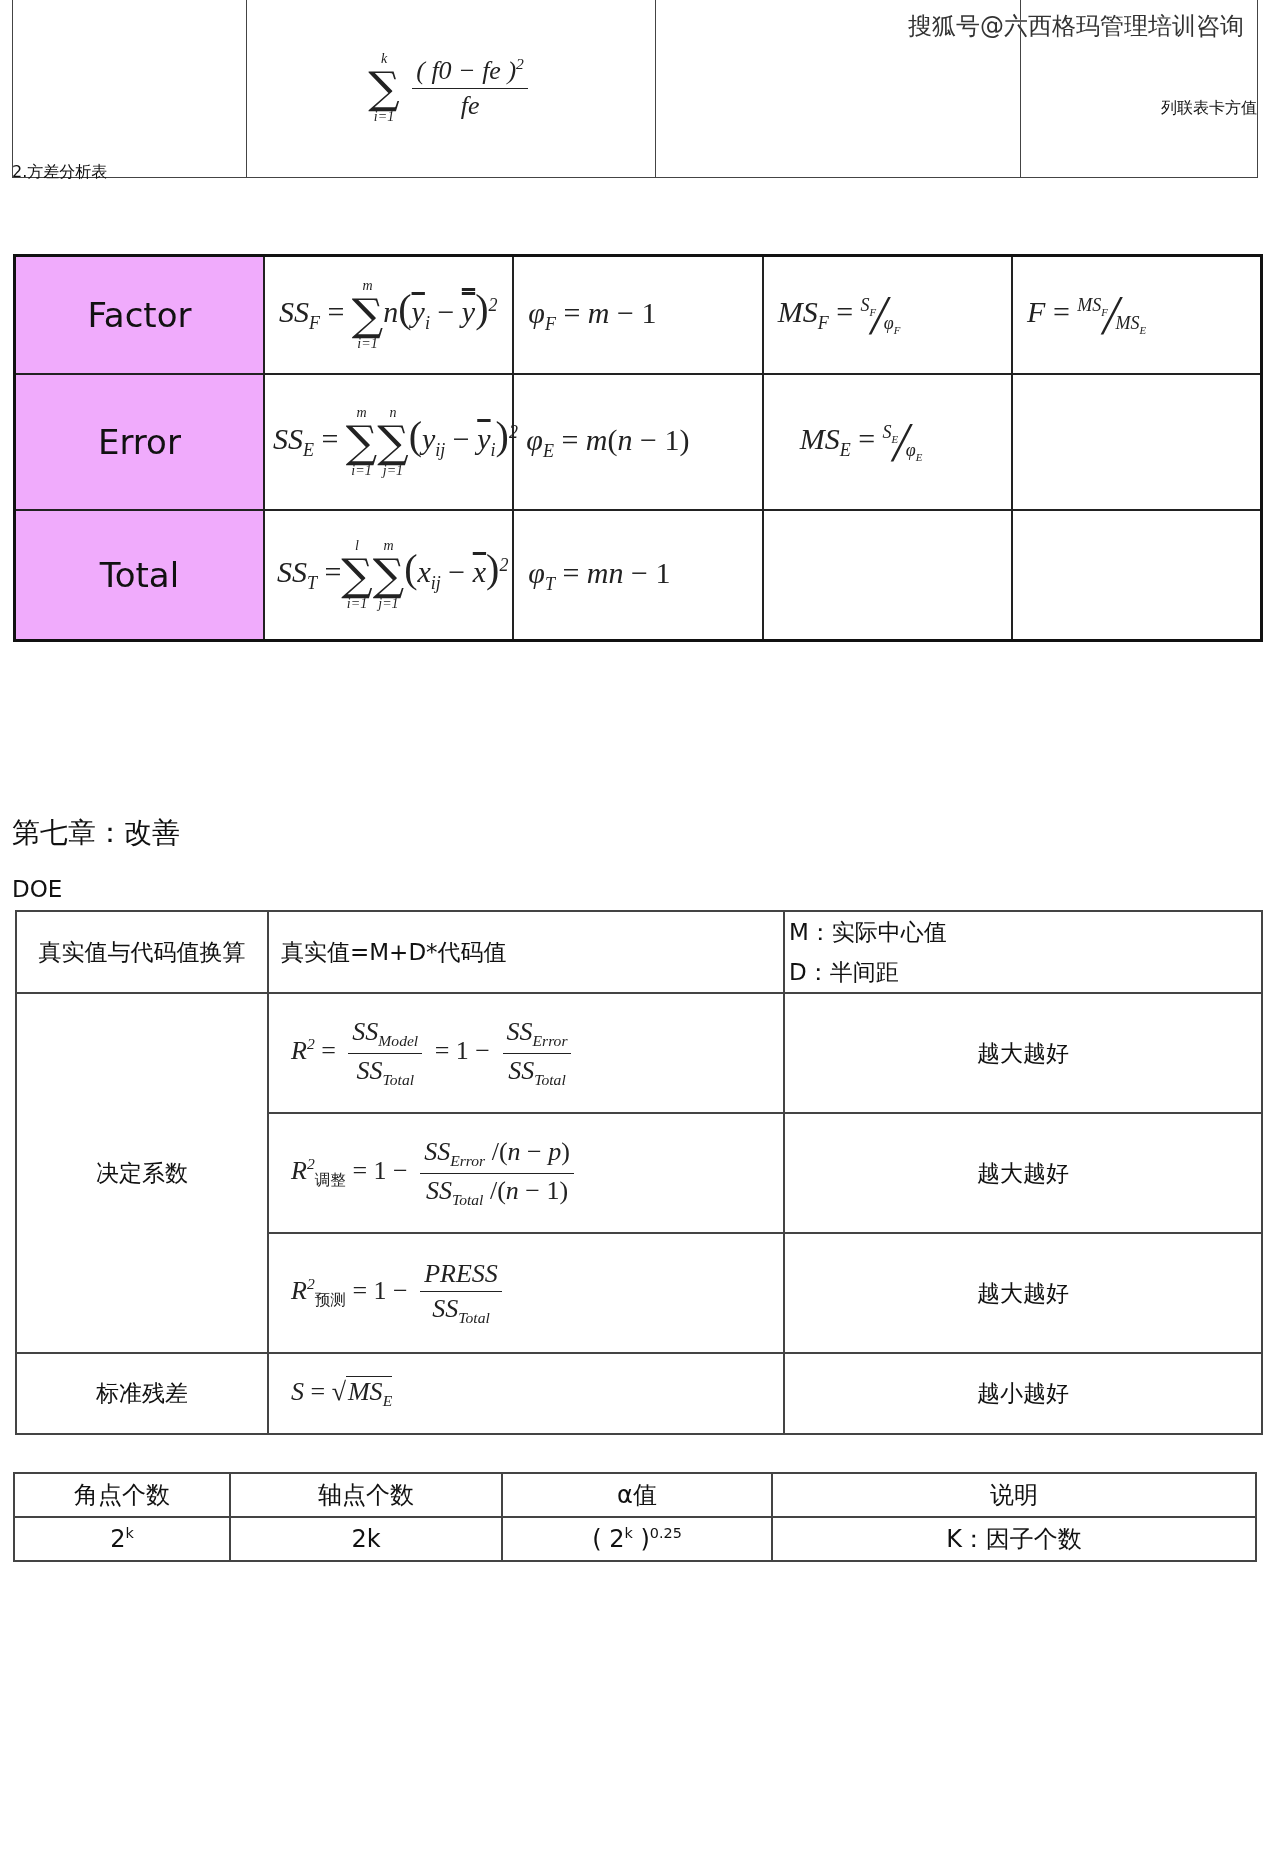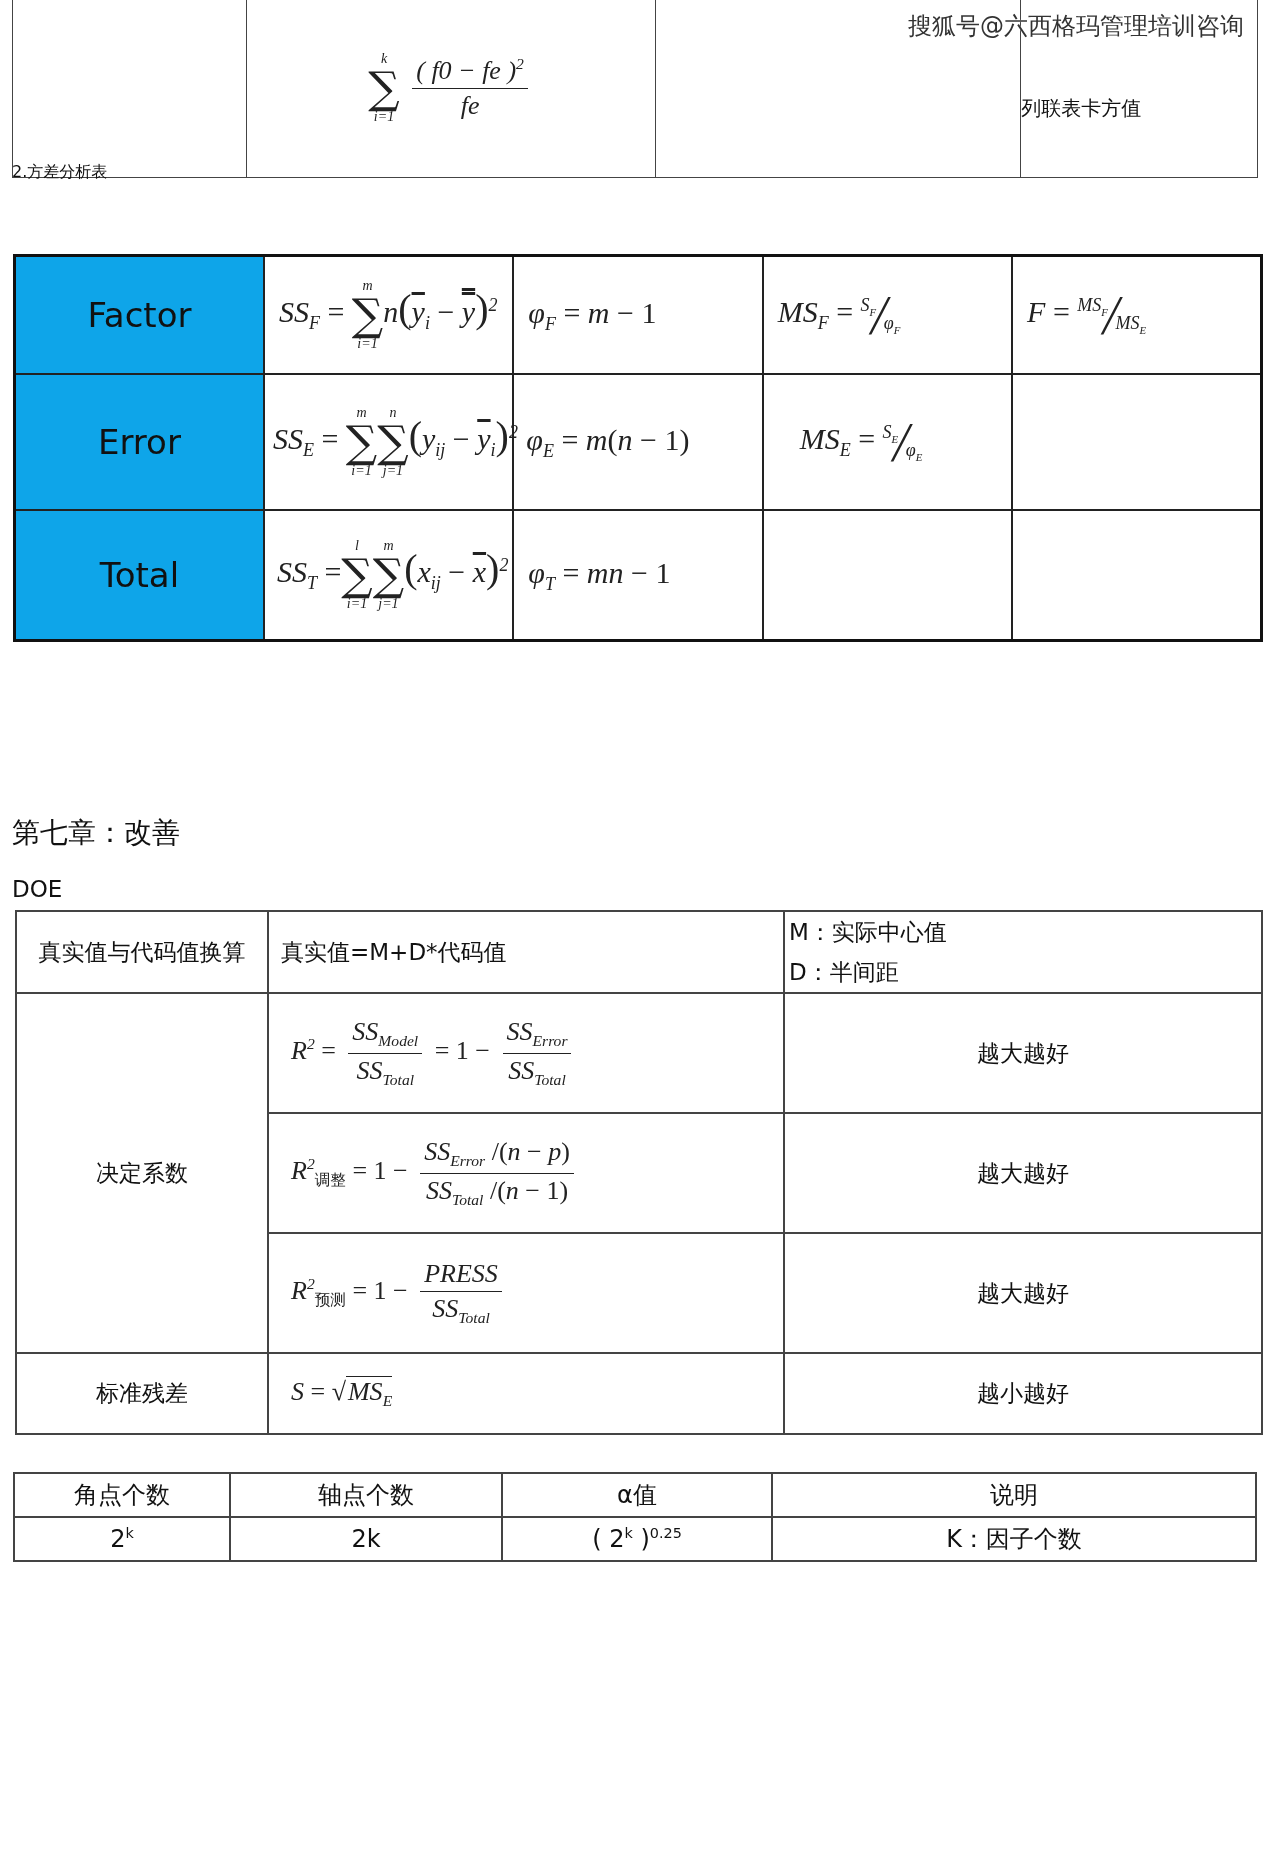--- a/index.html
+++ b/index.html
@@ -71,7 +71,7 @@
       </span>
     </td>
     <td style="width:306px"></td>
-    <td style="width:198px; text-align:left; padding-top:40px; font-size:20px">列联表卡方值</td>
+    <td style="width:198px; text-align:right; padding-top:40px; font-size:16px">列联表卡方值</td>
   </tr>
 </tbody>
   </table>

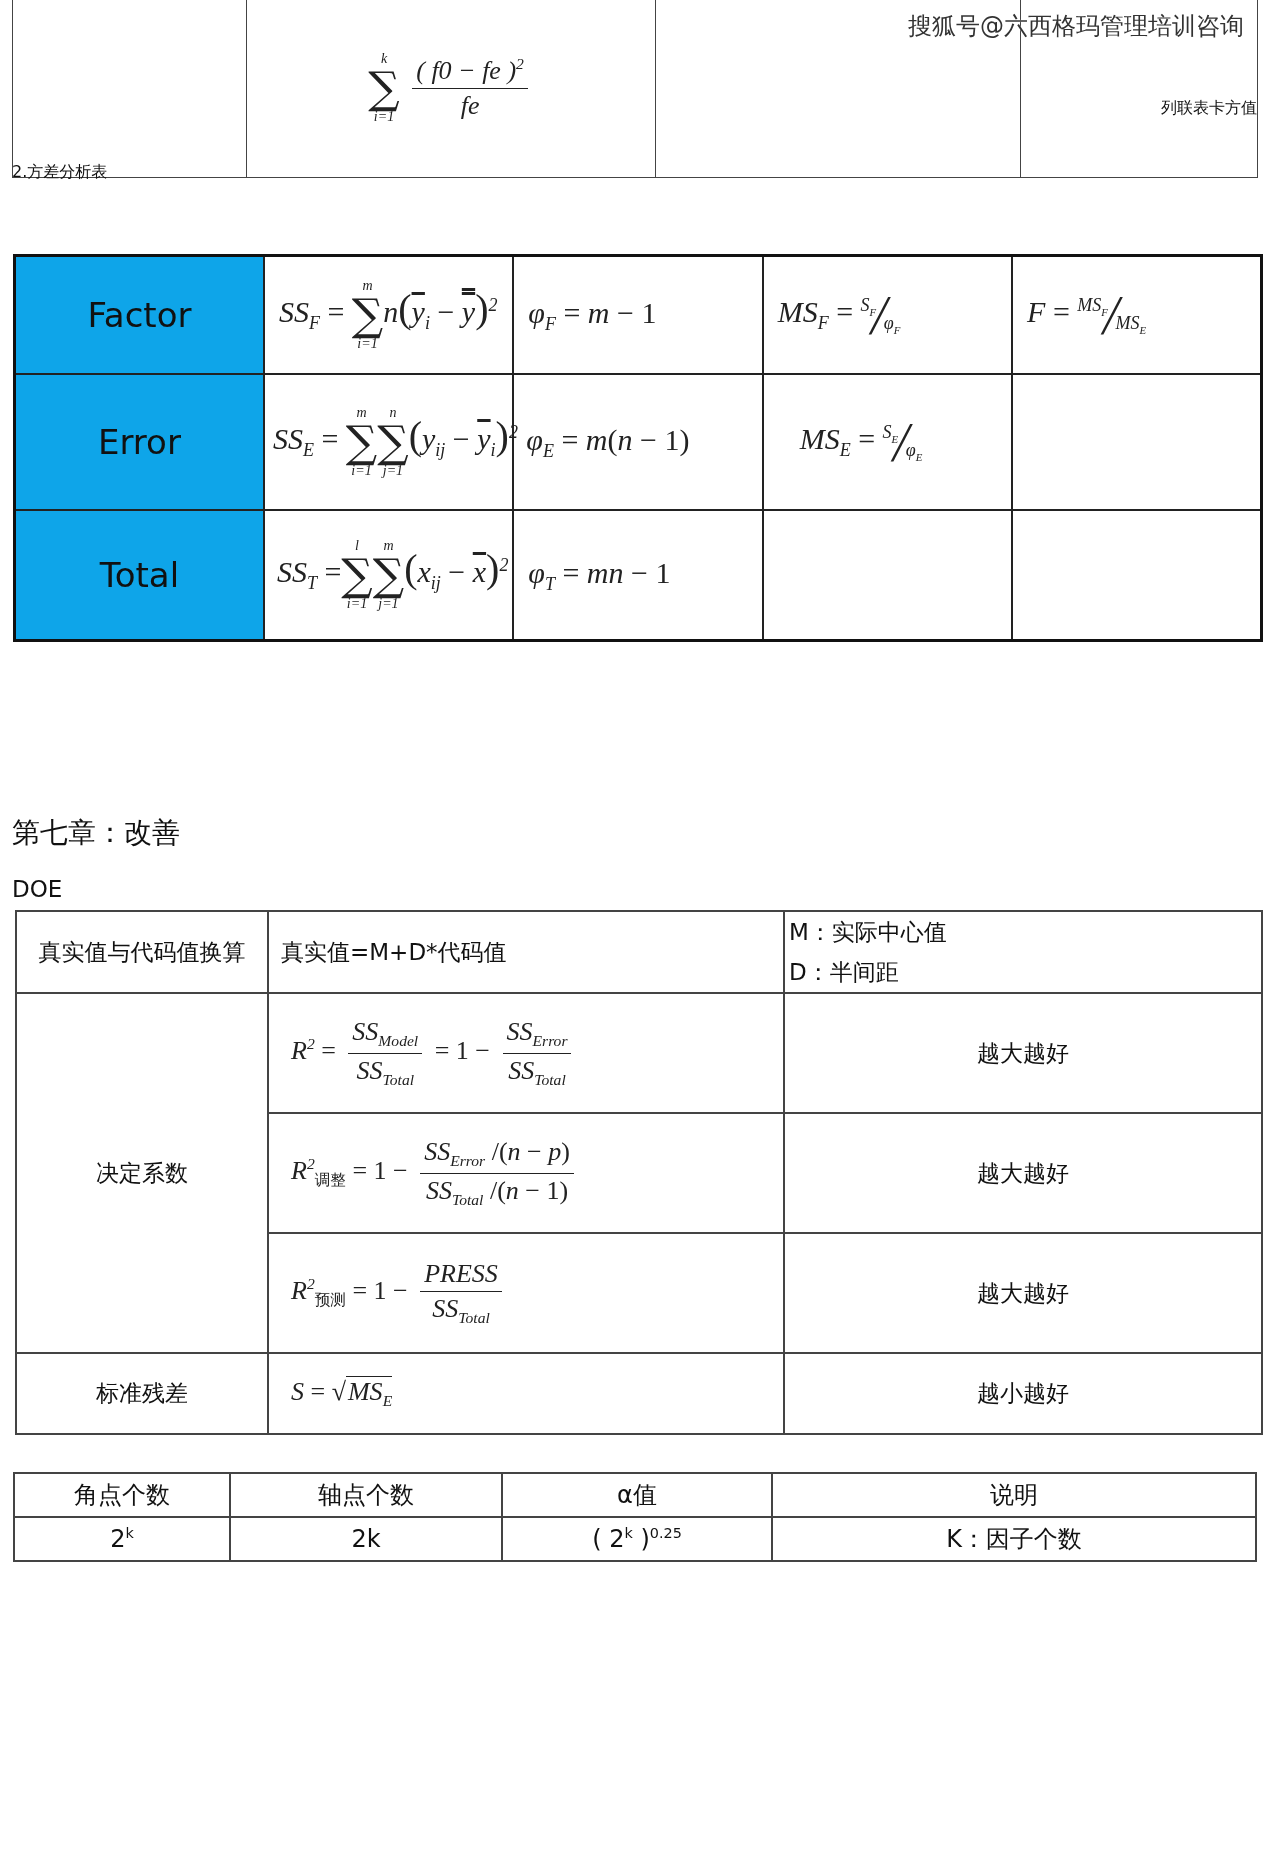--- a/index.html
+++ b/index.html
@@ -23,7 +23,7 @@
   #anova { left: 13px; top: 254px; width: 1250px; border: 3.5px solid #111; }
   #anova td { border: 2px solid #222; }
   #anova .hdr { background: #ffff66; height: 128px; text-align: center; font-size: 25px; line-height: 34px; }
-  #anova .rowlab { background: #0ea5e9; text-align: center; font-size: 34px; color: #111; }
+  #anova .rowlab { background: #f0abfc; text-align: center; font-size: 34px; color: #111; }
   #anova .r1 td { height: 116px; }
   #anova .r2 td { height: 134px; }
   #anova .r3 td { height: 128px; }

